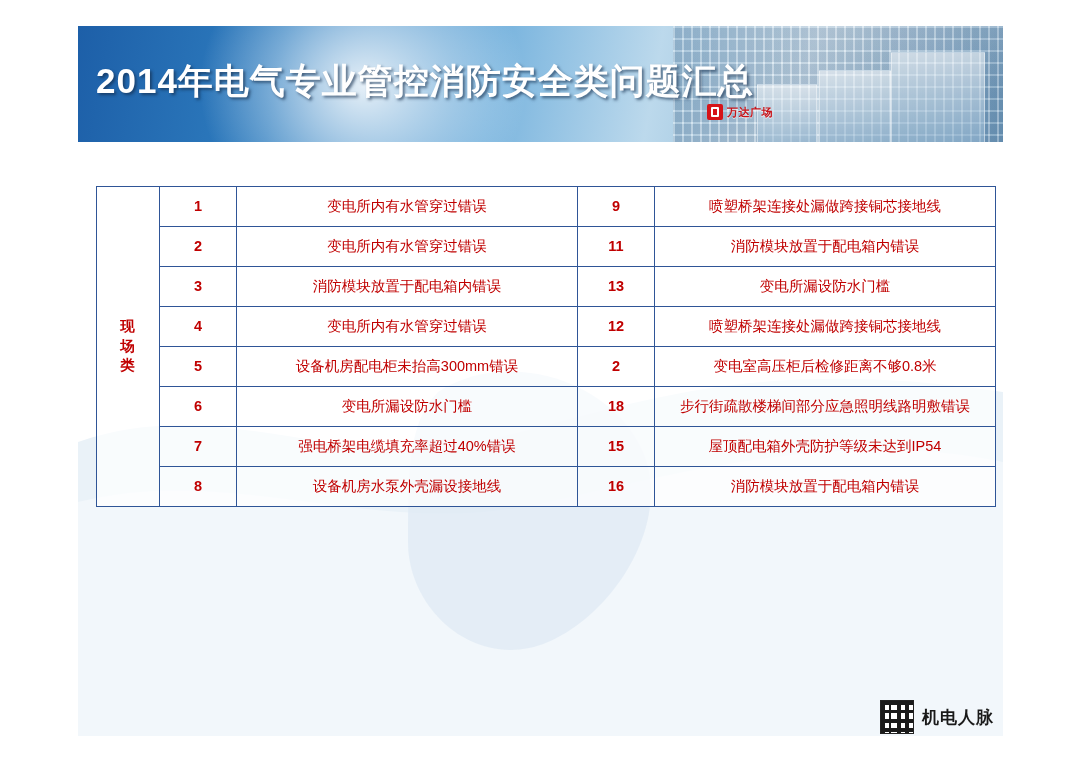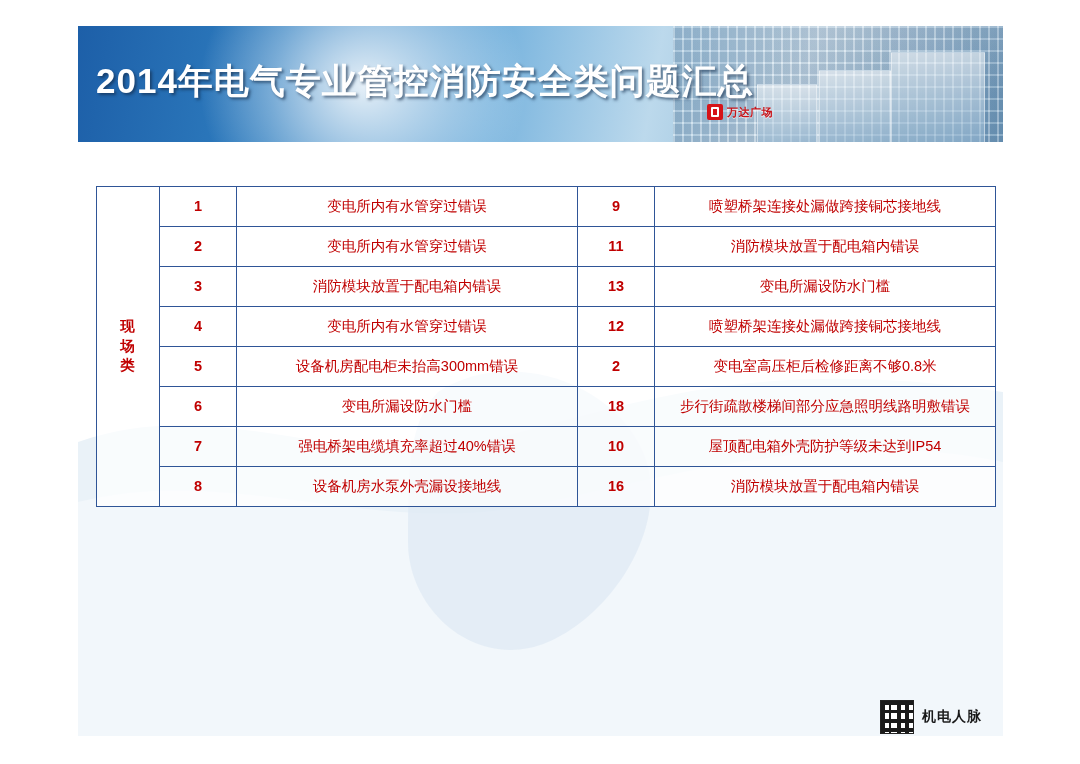--- a/index.html
+++ b/index.html
@@ -277,7 +277,7 @@
         <tr>
           <td class="num">7</td>
           <td class="txt">强电桥架电缆填充率超过40%错误</td>
-          <td class="num">10</td>
+          <td class="num">15</td>
           <td class="txt">屋顶配电箱外壳防护等级未达到IP54</td>
         </tr>
 

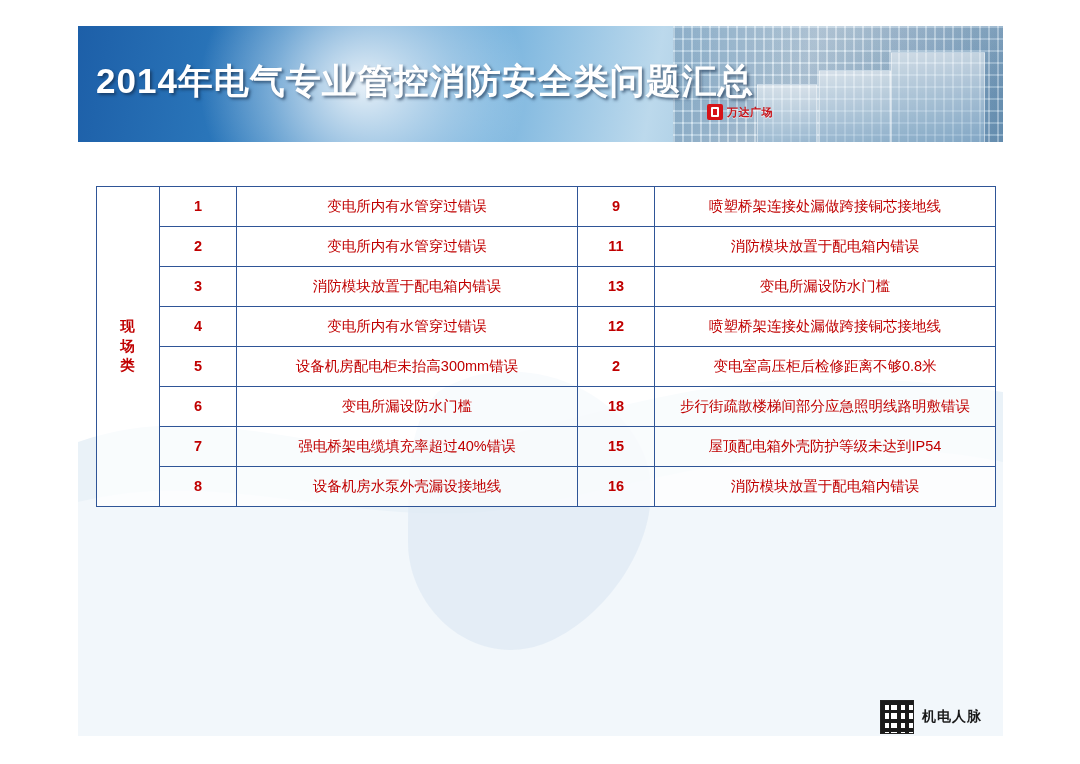--- a/index.html
+++ b/index.html
@@ -192,7 +192,7 @@
     box-sizing: border-box;
   }
   .brand-text {
-    font-size: 14px;
+    font-size: 17px;
     color: #1a1a1a;
     font-weight: bold;
     letter-spacing: 1px;

